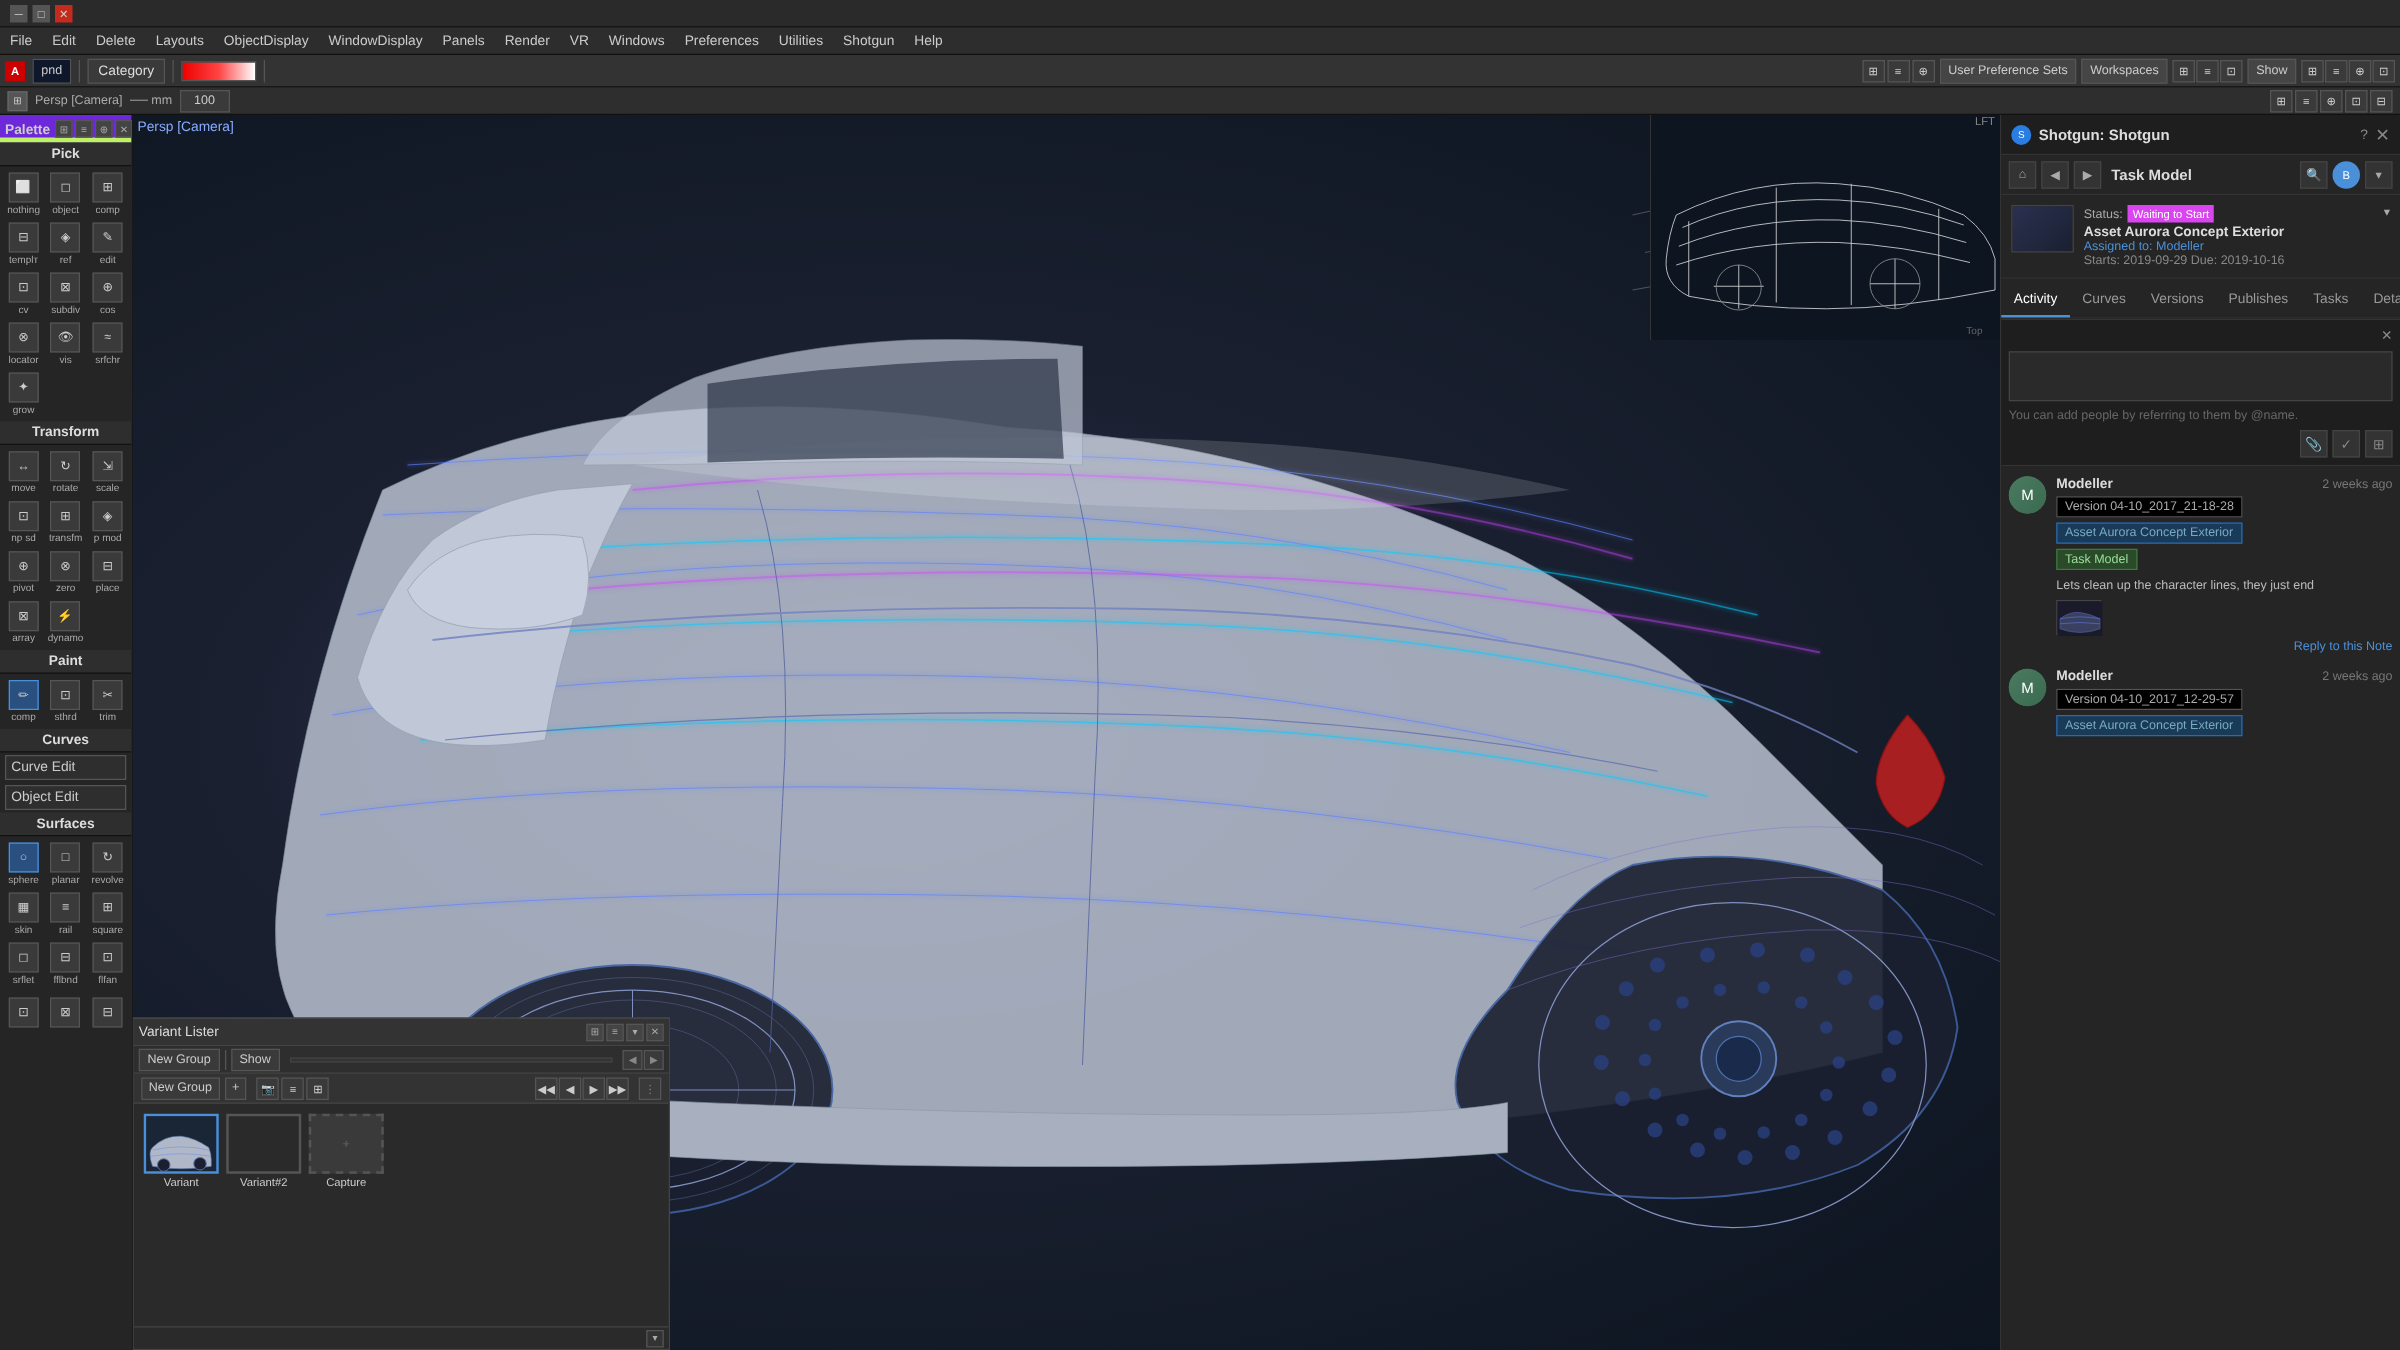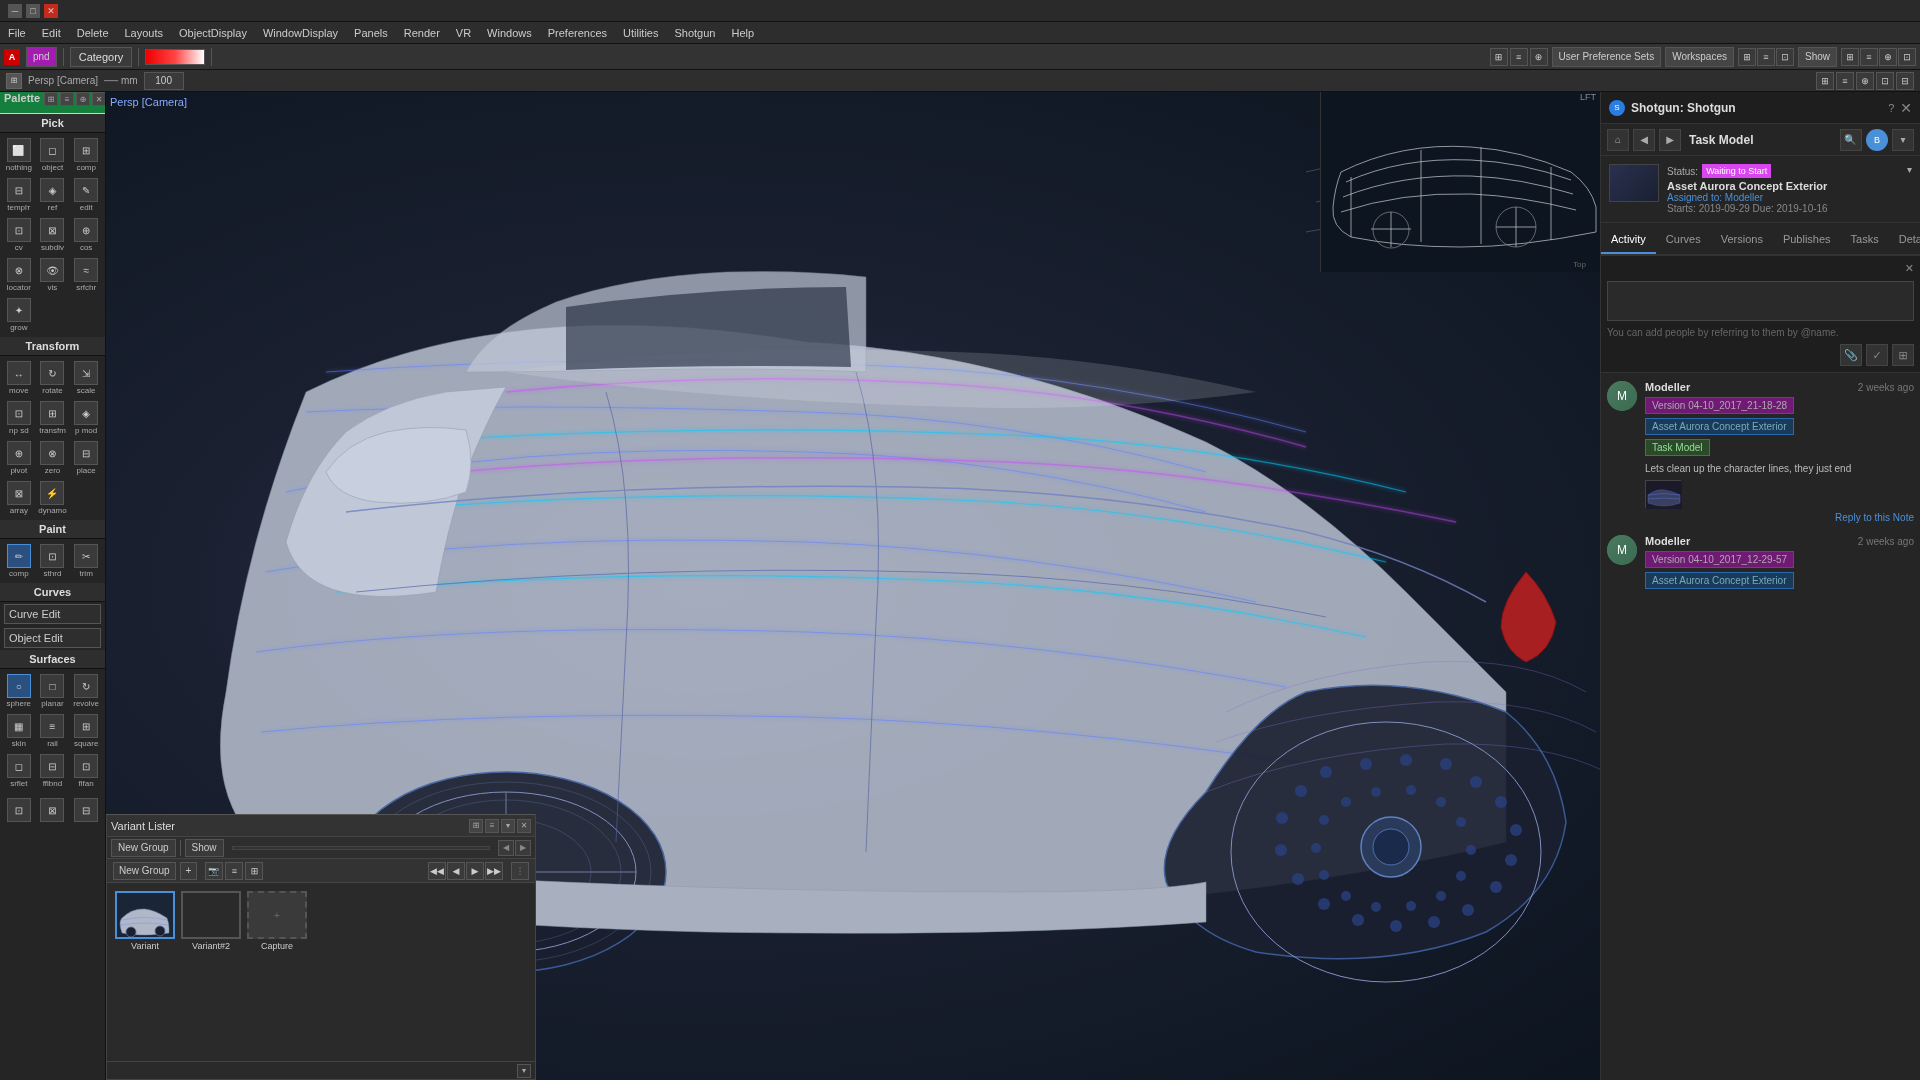--- a/index.html
+++ b/index.html
@@ -30,7 +30,7 @@
       display: flex; align-items: center; gap: 4px;
       border-bottom: 1px solid #111; padding: 0 4px;
     }
-    #toolbar .tool-btn { height: 20px; padding: 0 6px; background: #a21caf; border: 1px solid #555; color: #ccc; font-size: 10px; cursor: pointer; white-space: nowrap; }
+    #toolbar .tool-btn { height: 20px; padding: 0 6px; background: #0f172a; border: 1px solid #555; color: #ccc; font-size: 10px; cursor: pointer; white-space: nowrap; }
     #toolbar .tool-sep { width: 1px; height: 18px; background: #555; margin: 0 2px; }
     #toolbar .category-btn { height: 20px; padding: 0 8px; background: #3a3a3a; border: 1px solid #555; color: #ddd; font-size: 11px; cursor: pointer; }
     #toolbar .color-swatch { width: 60px; height: 16px; background: linear-gradient(to right, #e00, #f44, #fff); border: 1px solid #555; }

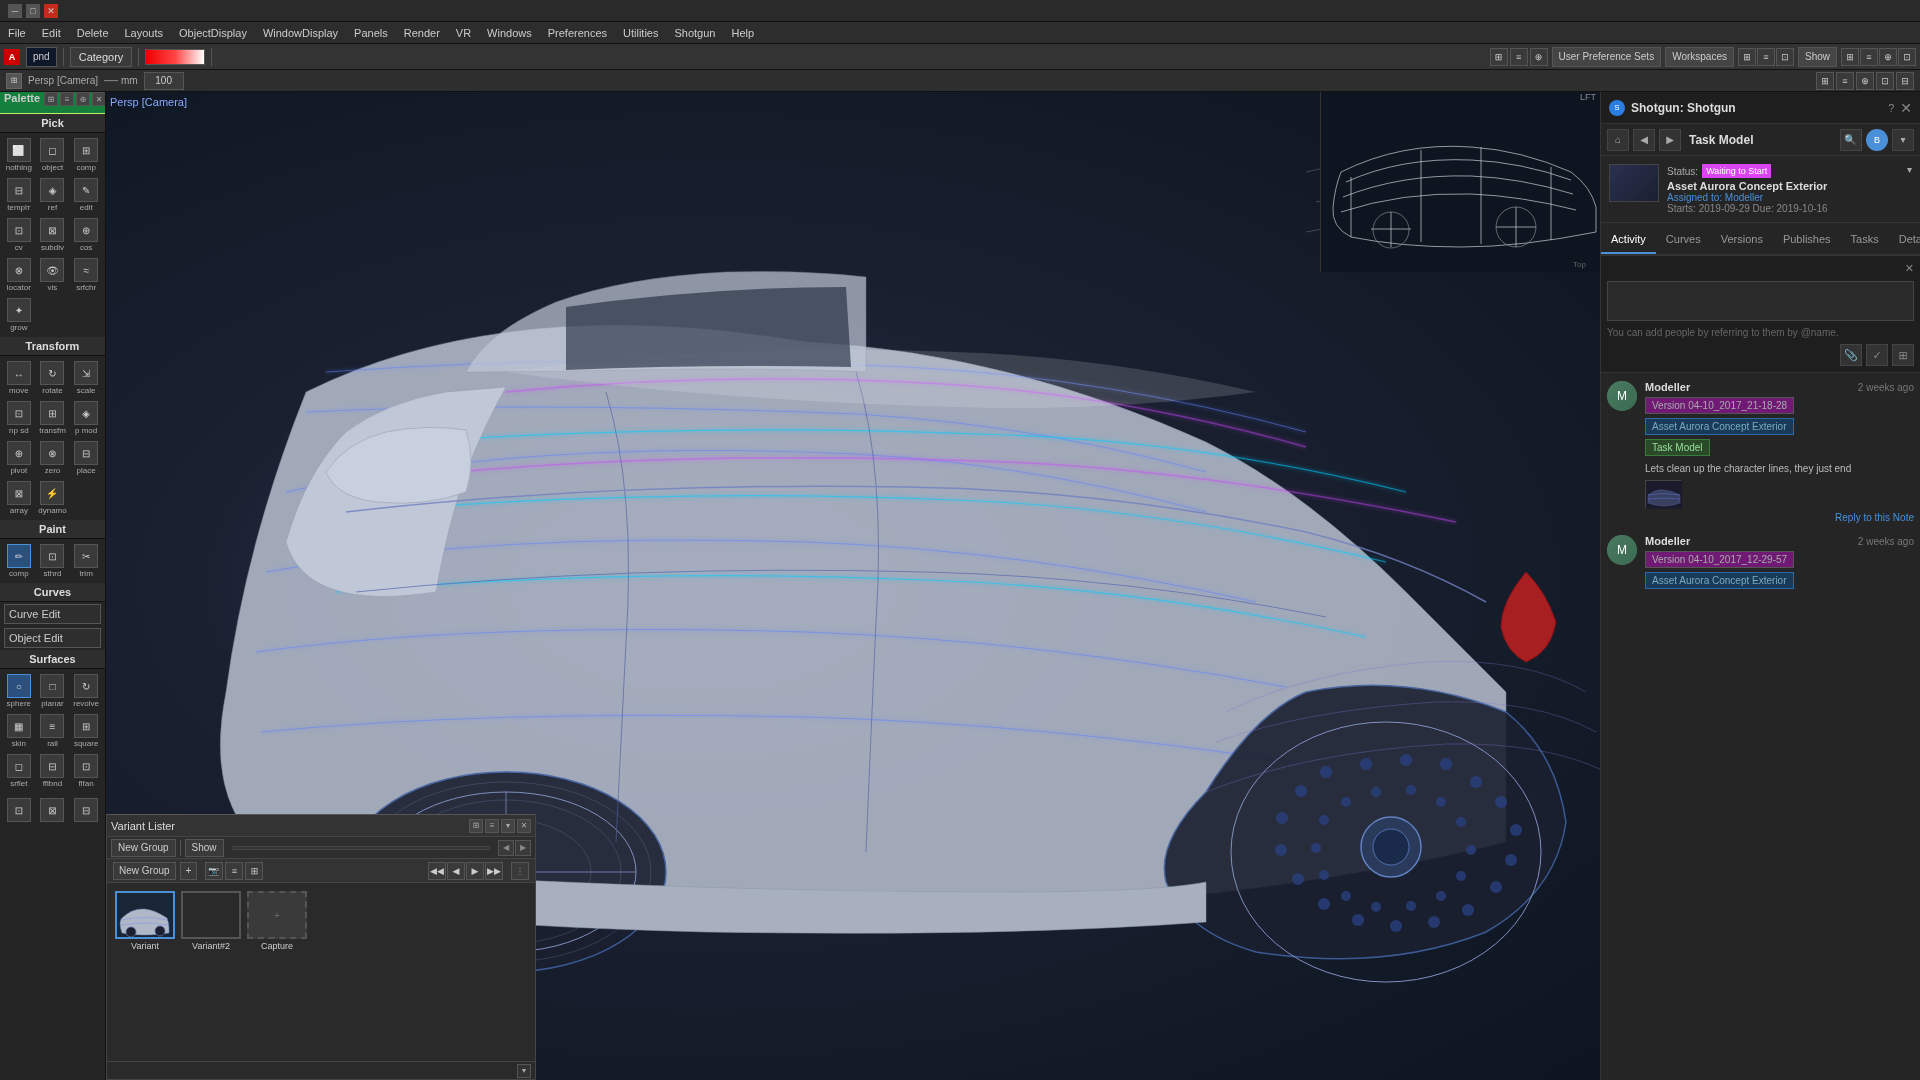--- a/index.html
+++ b/index.html
@@ -57,8 +57,8 @@
       display: flex; flex-direction: column; overflow-y: auto; flex-shrink: 0;
     }
     .palette-header {
-      height: 22px; background: #15803d; border-bottom: 1px solid #bef264;
-      display: flex; align-items: flex-start; padding: 0 4px; gap: 4px;
+      height: 22px; background: #6d28d9; border-bottom: 4px solid #bef264;
+      display: flex; align-items: flex-end; padding: 0 4px; gap: 4px;
     }
     .palette-header .ph-label { color: #ccc; font-size: 11px; font-weight: bold; }
     .palette-header .ph-btn { width: 14px; height: 14px; background: #444; border: 1px solid #555; cursor: pointer; display: flex; align-items: center; justify-content: center; color: #aaa; font-size: 8px; }

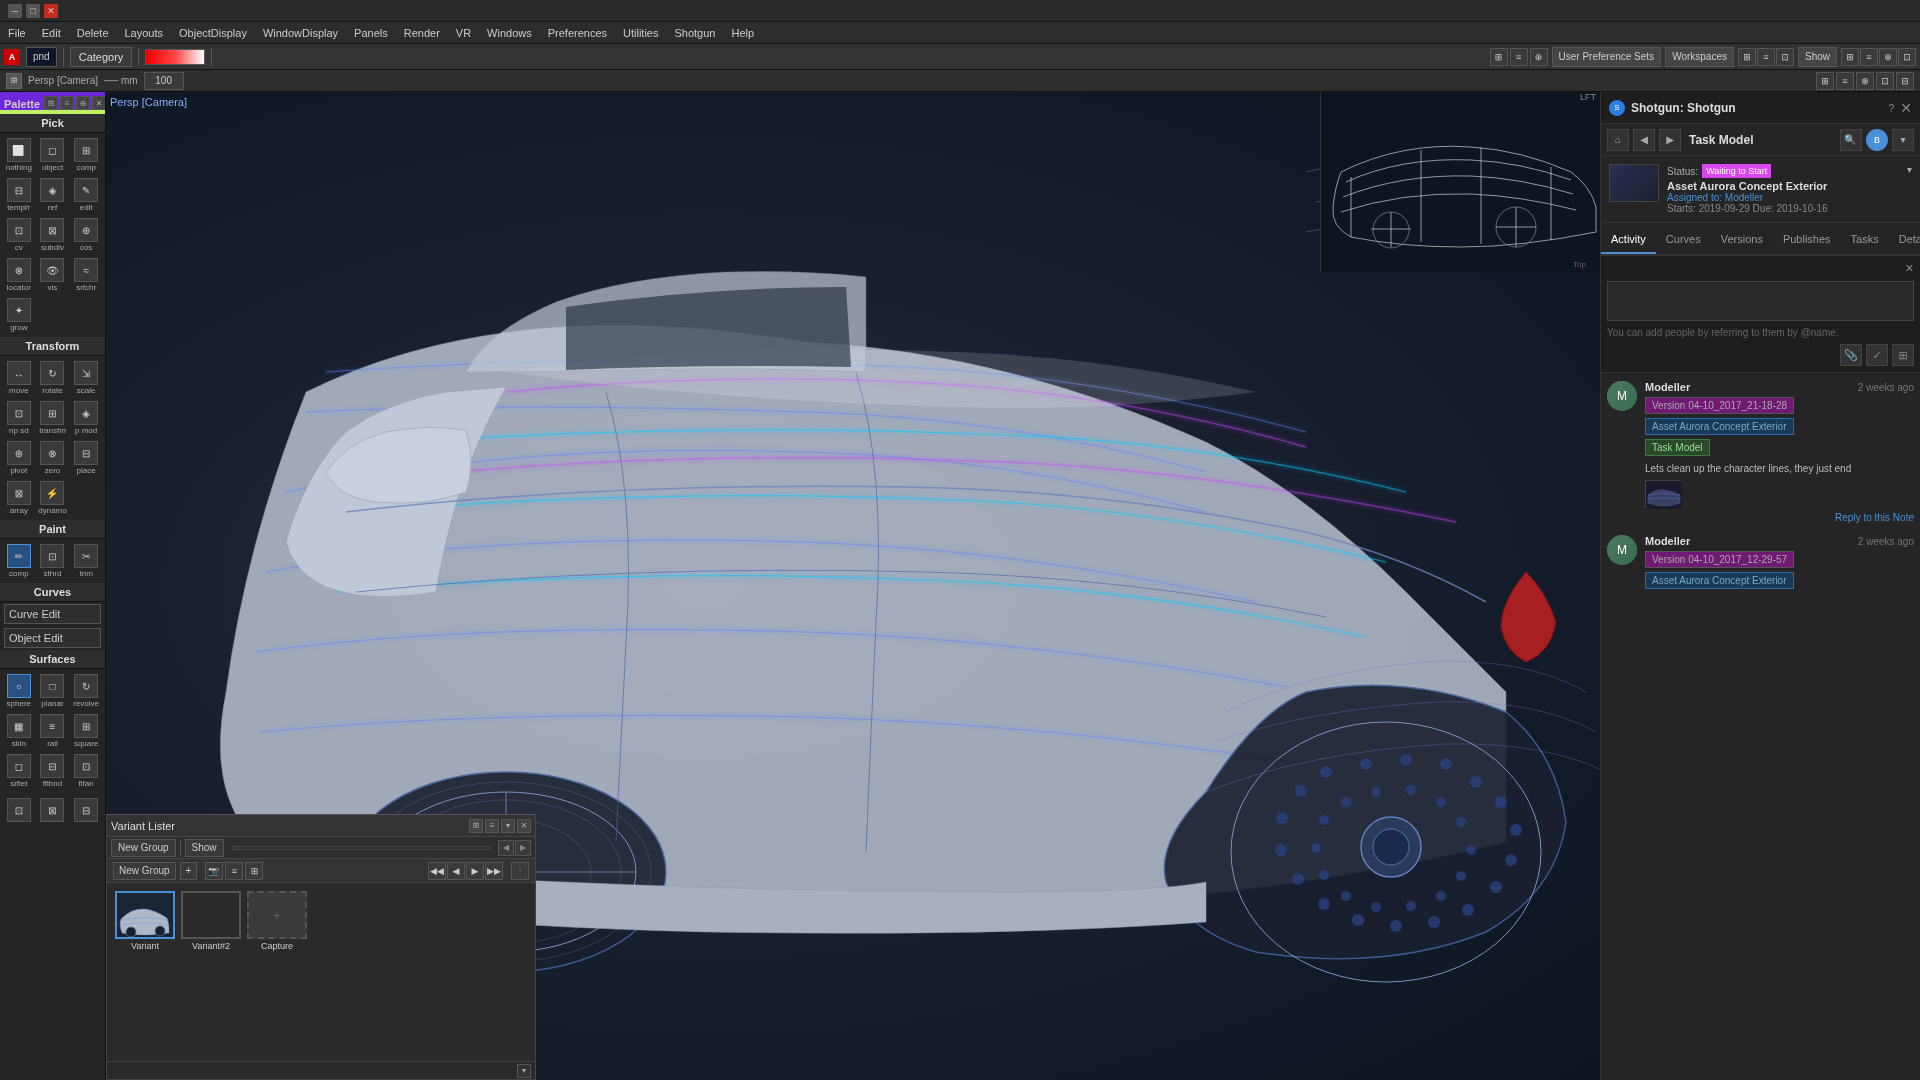--- a/index.html
+++ b/index.html
@@ -223,7 +223,7 @@
     .sg-activity-header { display: flex; justify-content: space-between; align-items: center; margin-bottom: 4px; }
     .sg-activity-user { color: #ddd; font-size: 11px; font-weight: bold; }
     .sg-activity-time { color: #777; font-size: 10px; }
-    .sg-version-tag { background: #701a75; border: 1px solid #555; padding: 2px 6px; color: #aaa; font-size: 10px; display: inline-block; margin-bottom: 2px; }
+    .sg-version-tag { background: #000000; border: 1px solid #555; padding: 2px 6px; color: #aaa; font-size: 10px; display: inline-block; margin-bottom: 2px; }
     .sg-version-tag.blue { background: #1a3a5a; border-color: #2a6aaa; color: #7ab; }
     .sg-task-tag { background: #2a4a2a; border: 1px solid #3a7a3a; padding: 2px 6px; color: #9d9; font-size: 10px; display: inline-block; margin-bottom: 2px; }
     .sg-activity-text { color: #bbb; font-size: 10px; line-height: 1.4; }

